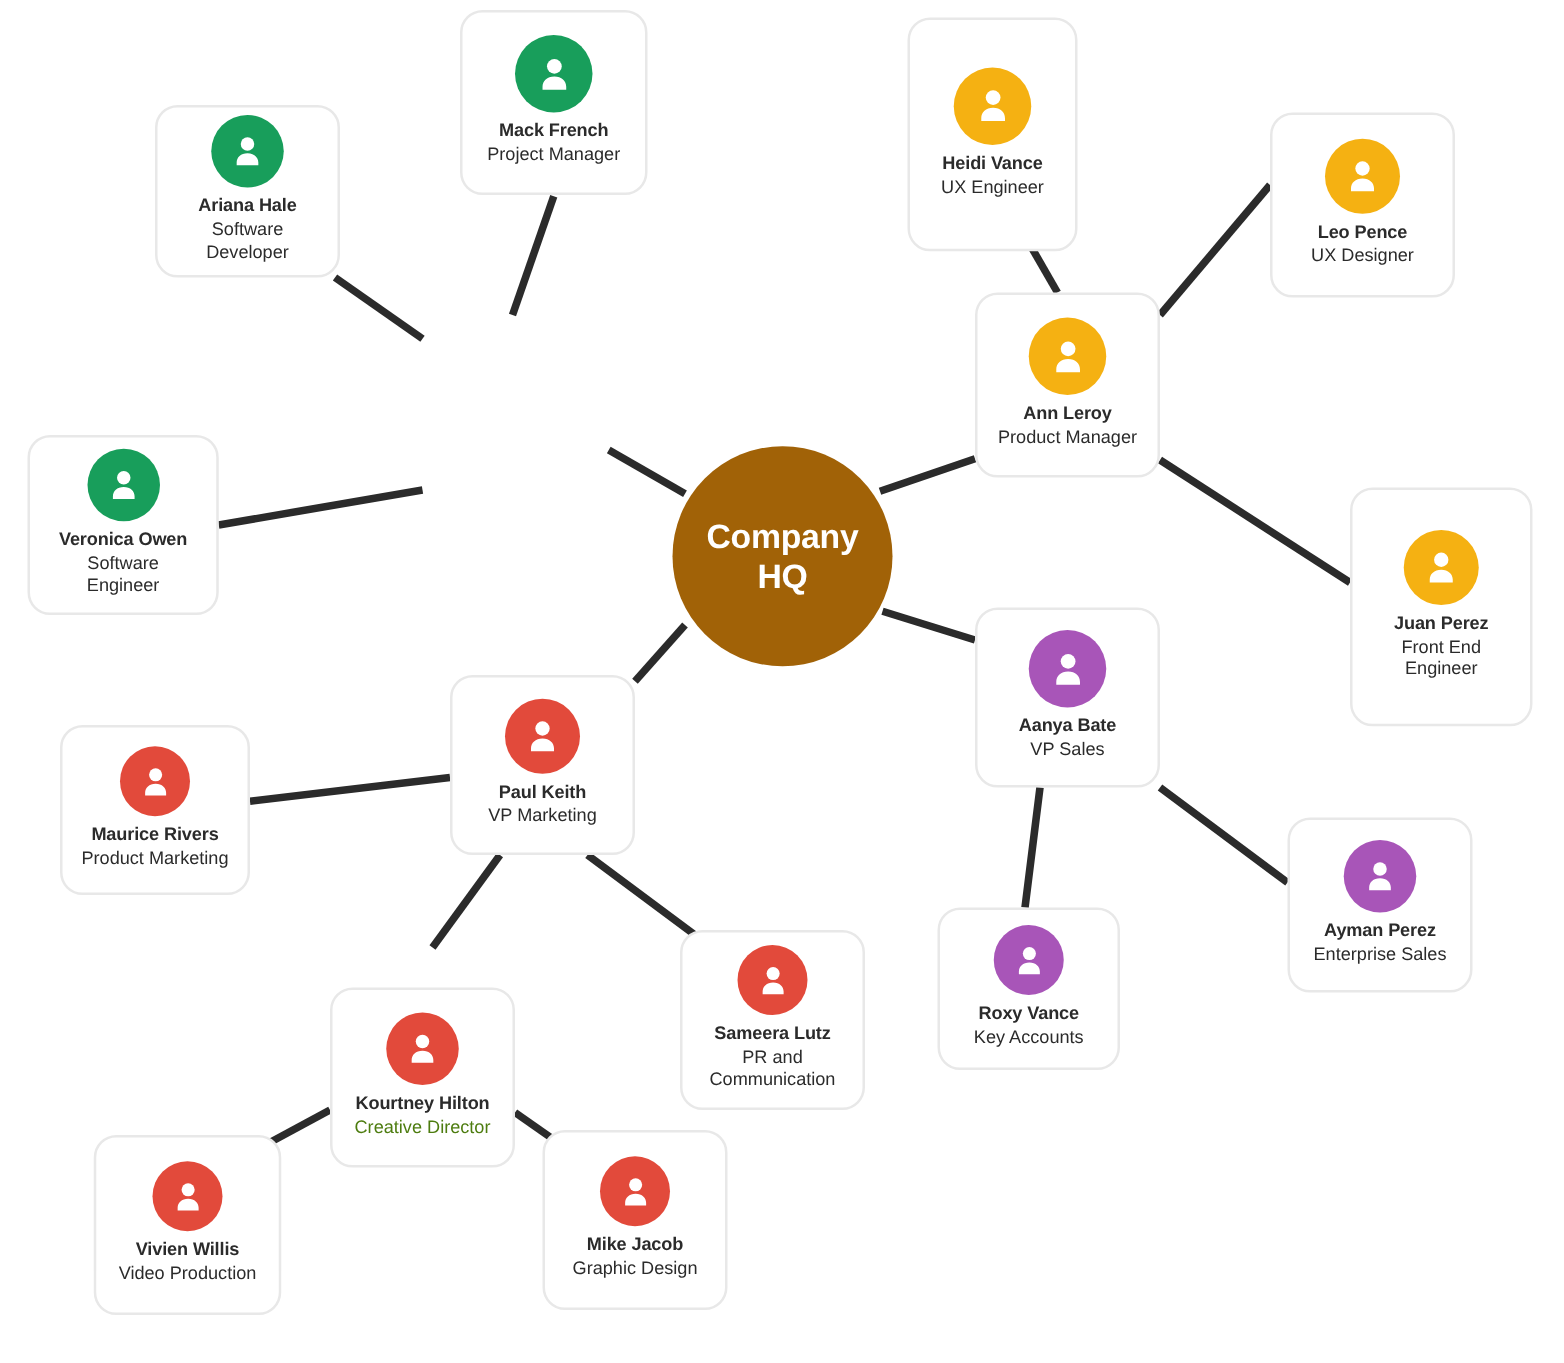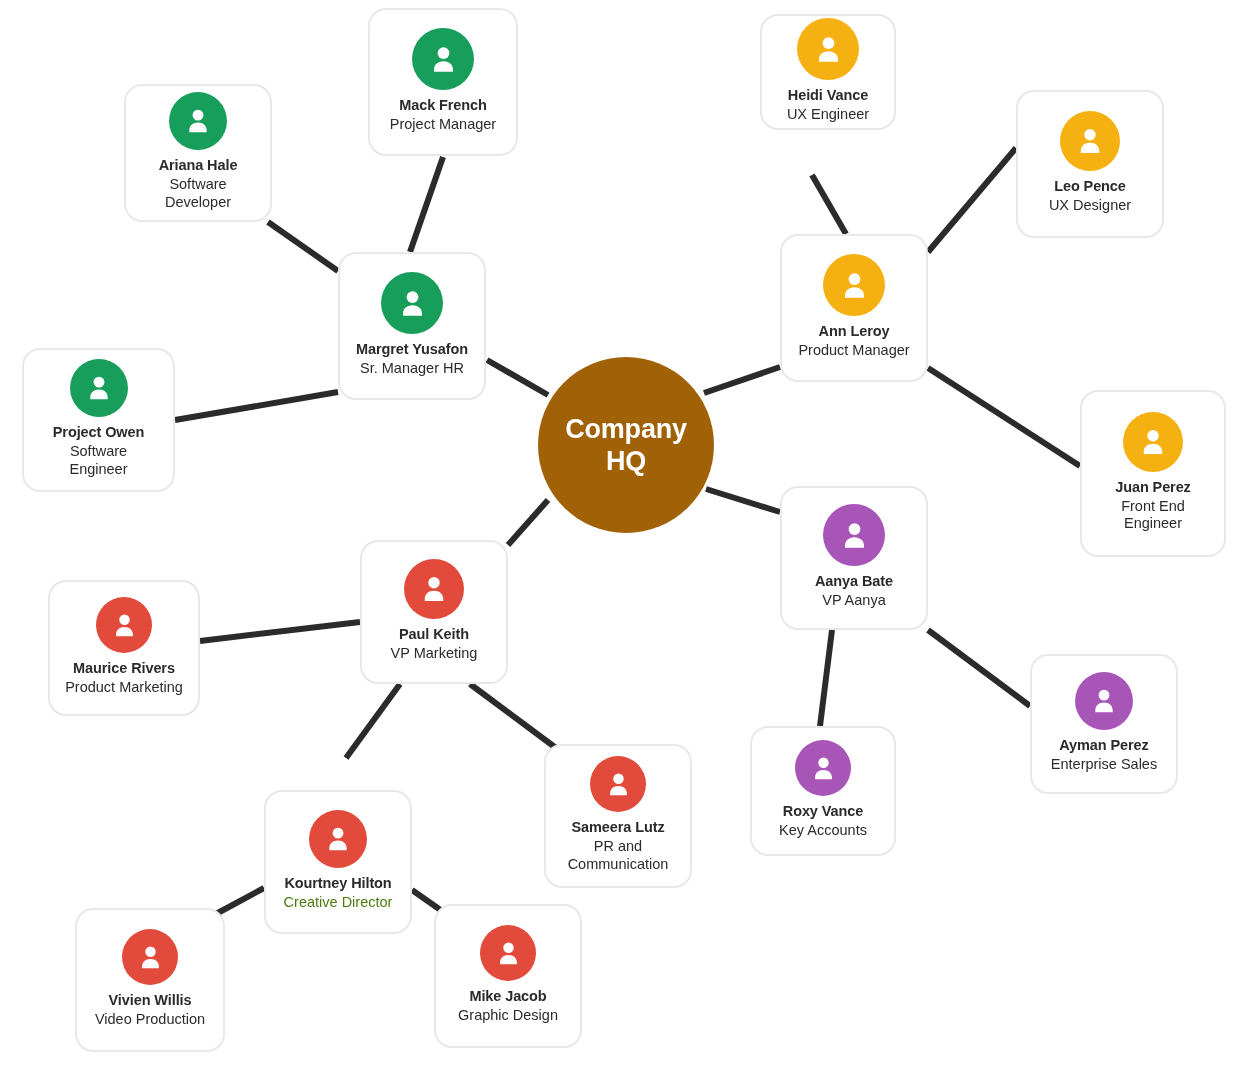--- a/index.html
+++ b/index.html
@@ -161,7 +161,7 @@
         <div>Engineer</div>
       </div>
     </div>
-    <div class="node-card" style="left: 726px; top: 14px; width: 136px; height: 116px; border-color: rgb(232, 232, 232); margin-left: 34px;">
+    <div class="node-card" style="left: 726px; top: 14px; width: 136px; height: 187px; border-color: rgb(232, 232, 232);">
       <div class="avatar" style="width: 62px; height: 62px; background: rgb(245, 177, 18);">
         <svg width="35" height="35" viewBox="0 0 24 24" aria-hidden="true">
           <circle cx="12" cy="7.6" r="4.05" fill="#ffffff"></circle>

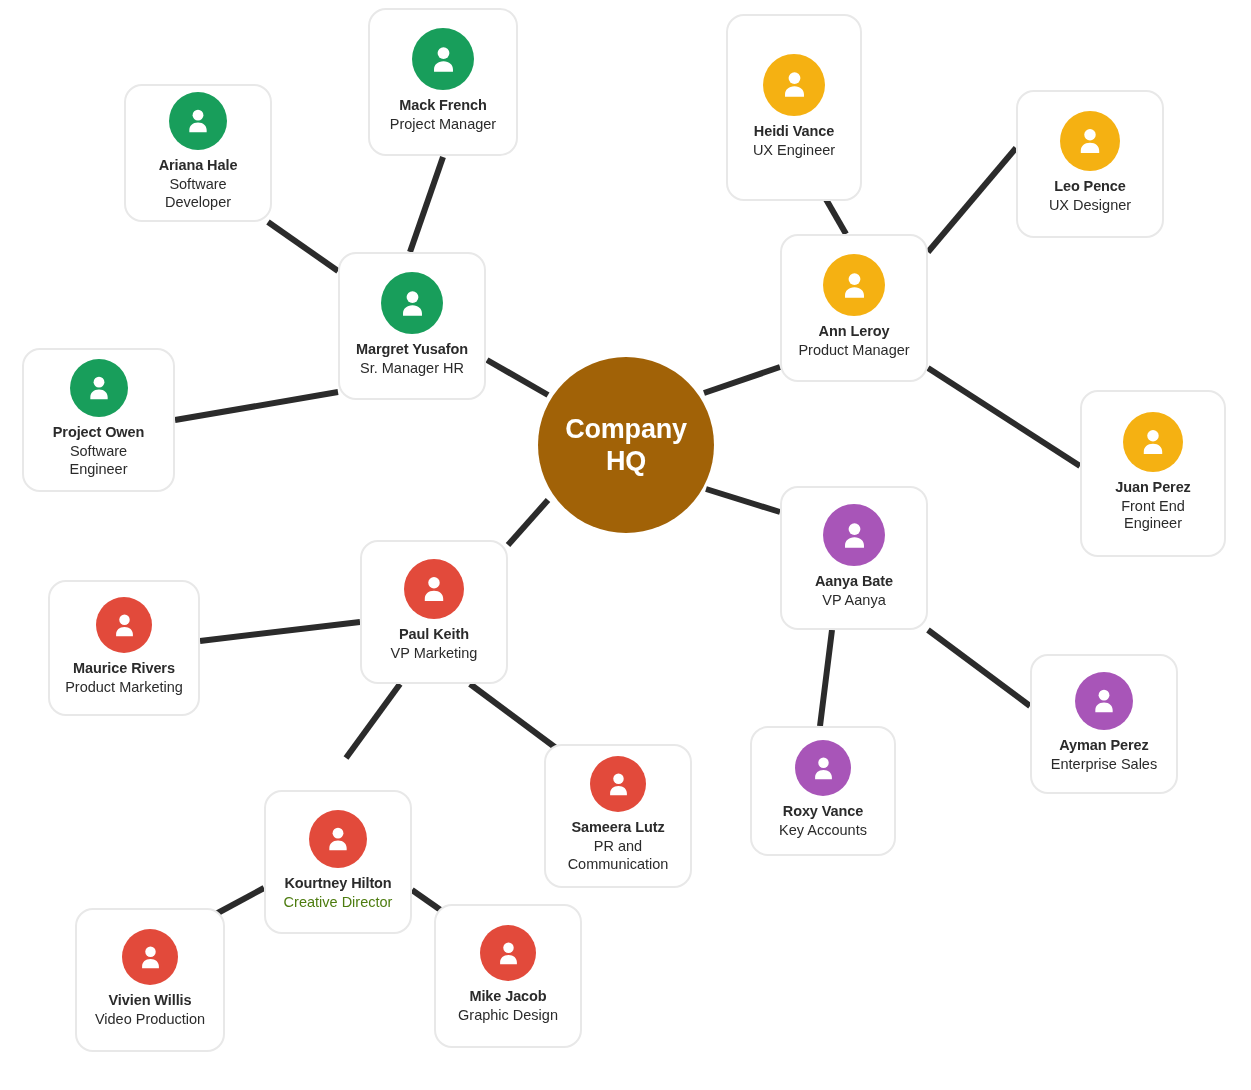--- a/index.html
+++ b/index.html
@@ -136,18 +136,6 @@
         <div>Developer</div>
       </div>
     </div>
-    <div class="node-card" style="left: 338px; top: 252px; width: 148px; height: 148px; border-color: rgb(232, 232, 232);">
-      <div class="avatar" style="width: 62px; height: 62px; background: rgb(24, 158, 91);">
-        <svg width="35" height="35" viewBox="0 0 24 24" aria-hidden="true">
-          <circle cx="12" cy="7.6" r="4.05" fill="#ffffff"></circle>
-          <path d="M12 13.2c-4.0 0-6.5 2.5-6.5 5.6v1.6h13v-1.6c0-3.1-2.5-5.6-6.5-5.6z" fill="#ffffff"></path>
-        </svg>
-      </div>
-      <div class="person-name" style="color: rgb(43, 43, 43);">Margret Yusafon</div>
-      <div class="person-role" style="color: rgb(43, 43, 43);">
-        <div>Sr. Manager HR</div>
-      </div>
-    </div>
     <div class="node-card" style="left: 22px; top: 348px; width: 153px; height: 144px; border-color: rgb(232, 232, 232);">
       <div class="avatar" style="width: 58px; height: 58px; background: rgb(24, 158, 91);">
         <svg width="32" height="32" viewBox="0 0 24 24" aria-hidden="true">

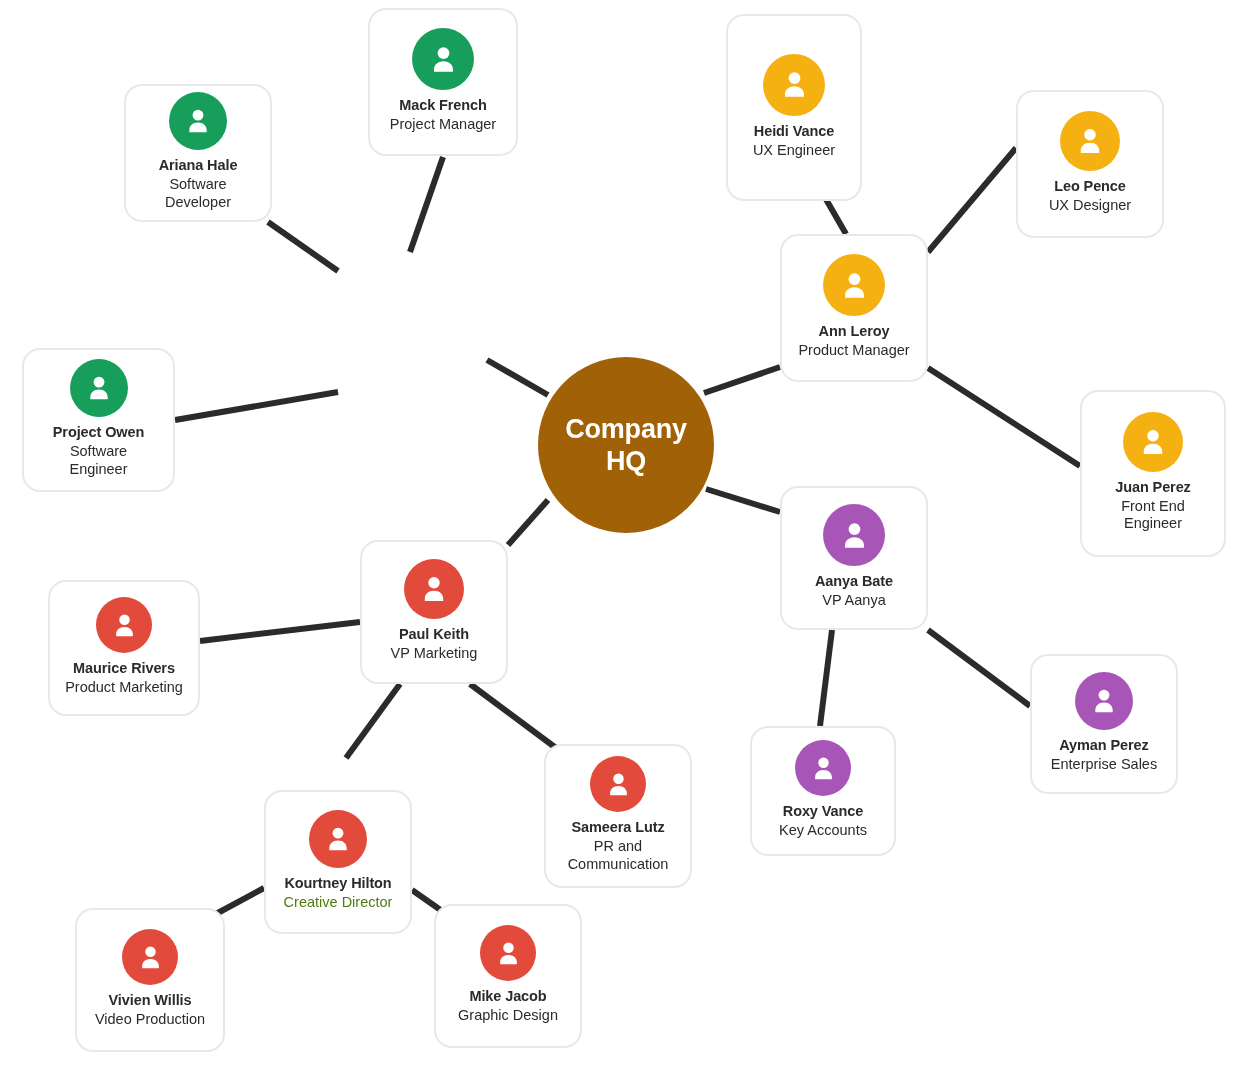--- a/index.html
+++ b/index.html
@@ -143,7 +143,7 @@
           <path d="M12 13.2c-4.0 0-6.5 2.5-6.5 5.6v1.6h13v-1.6c0-3.1-2.5-5.6-6.5-5.6z" fill="#ffffff"></path>
         </svg>
       </div>
-      <div class="person-name" style="color: rgb(43, 43, 43);">Project Owen</div>
+      <div class="person-name" style="color: rgb(43, 43, 43);">Veronica Owen</div>
       <div class="person-role" style="color: rgb(43, 43, 43);">
         <div>Software</div>
         <div>Engineer</div>

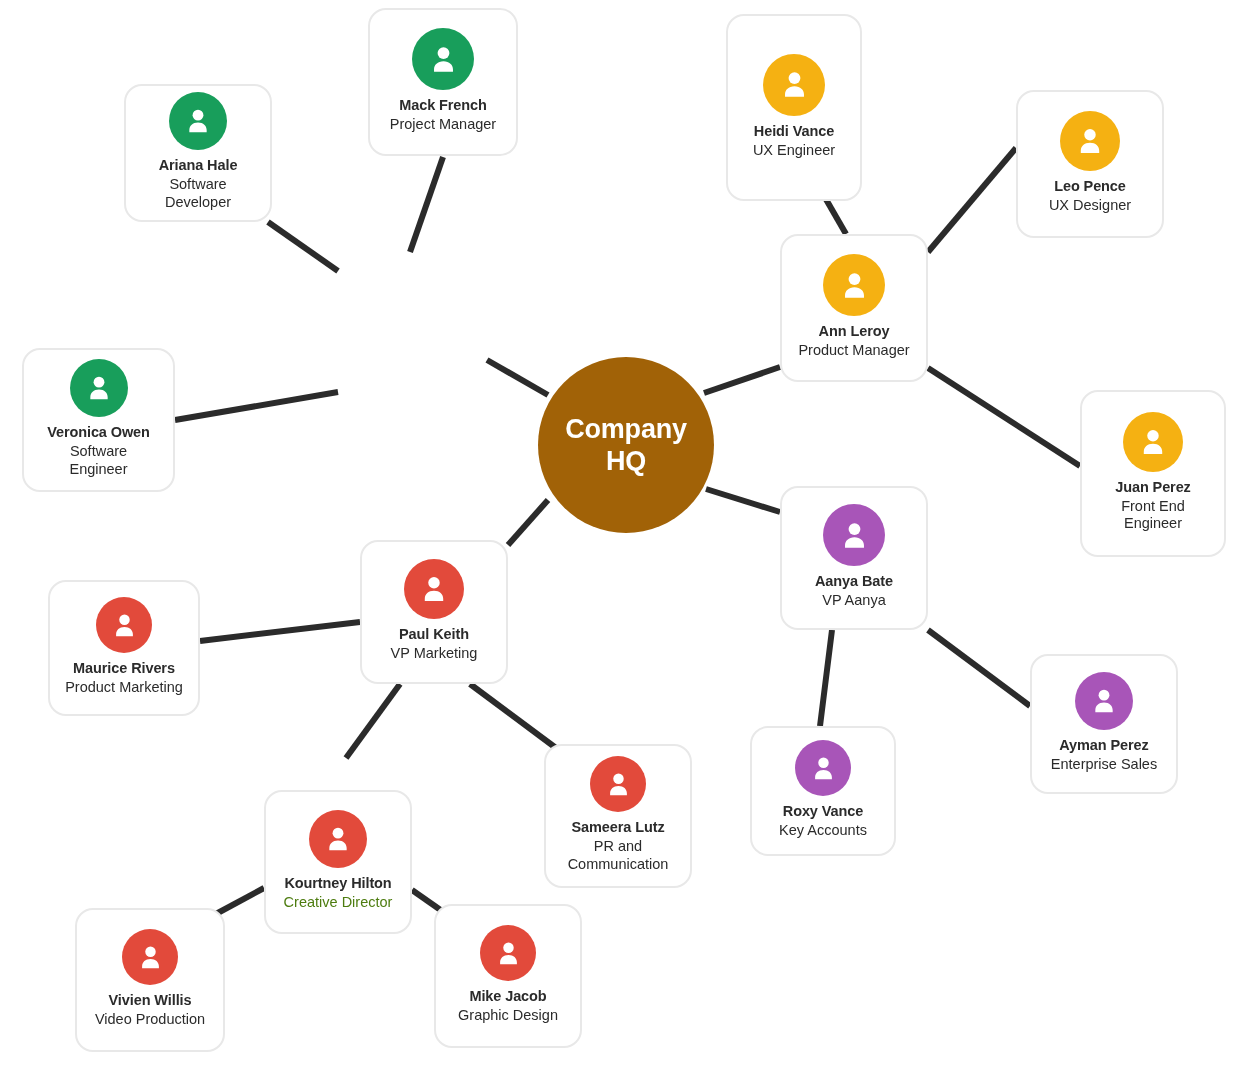--- a/index.html
+++ b/index.html
@@ -185,7 +185,7 @@
         <div>Product Manager</div>
       </div>
     </div>
-    <div class="node-card" style="left: 1080px; top: 390px; width: 146px; height: 167px; border-color: rgb(232, 232, 232);">
+    <div class="node-card" style="left: 1080px; top: 390px; width: 146px; height: 191px; border-color: rgb(232, 232, 232);">
       <div class="avatar" style="width: 60px; height: 60px; background: rgb(245, 177, 18);">
         <svg width="34" height="34" viewBox="0 0 24 24" aria-hidden="true">
           <circle cx="12" cy="7.6" r="4.05" fill="#ffffff"></circle>

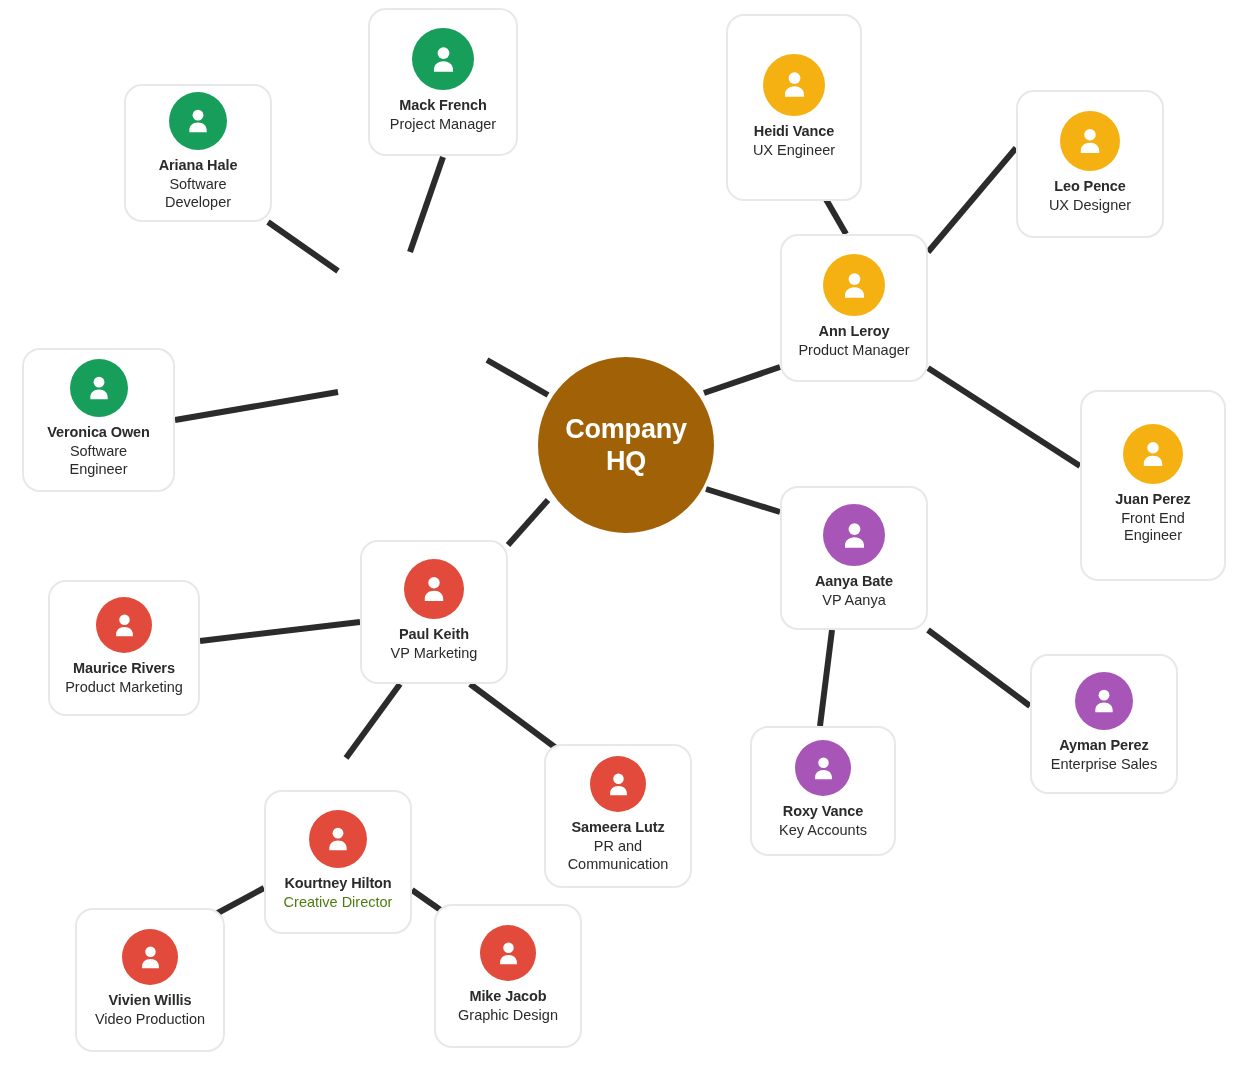--- a/index.html
+++ b/index.html
@@ -207,7 +207,7 @@
       </div>
       <div class="person-name" style="color: rgb(43, 43, 43);">Aanya Bate</div>
       <div class="person-role" style="color: rgb(43, 43, 43);">
-        <div>VP Aanya</div>
+        <div>VP Sales</div>
       </div>
     </div>
     <div class="node-card" style="left: 1030px; top: 654px; width: 148px; height: 140px; border-color: rgb(232, 232, 232);">

